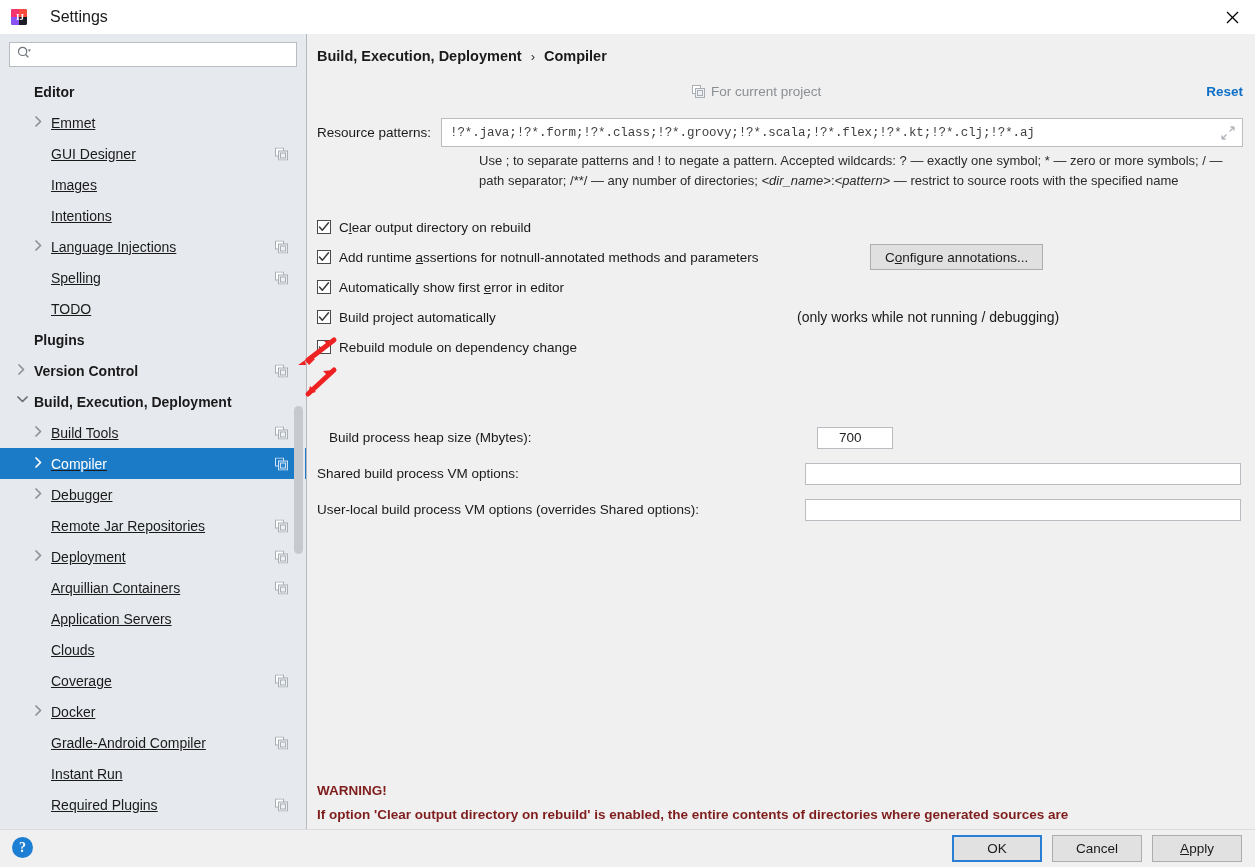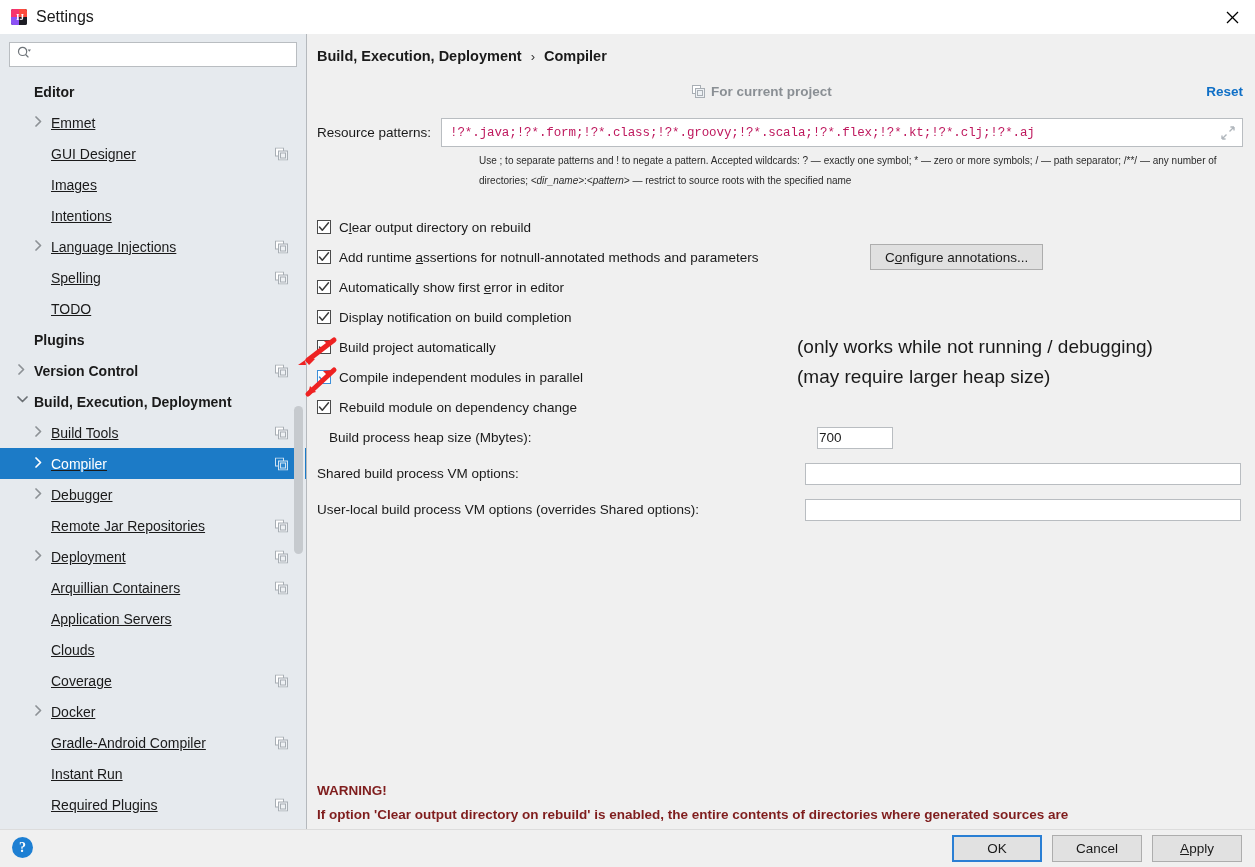--- a/index.html
+++ b/index.html
@@ -31,7 +31,7 @@
   }
   .titlebar .app-icon {
     width: 16px; height: 16px;
-    margin-left: 11px; margin-right: 9px;
+    margin-left: 11px; margin-right: 23px;
     position: relative;
     border-radius: 2px;
     overflow: hidden;

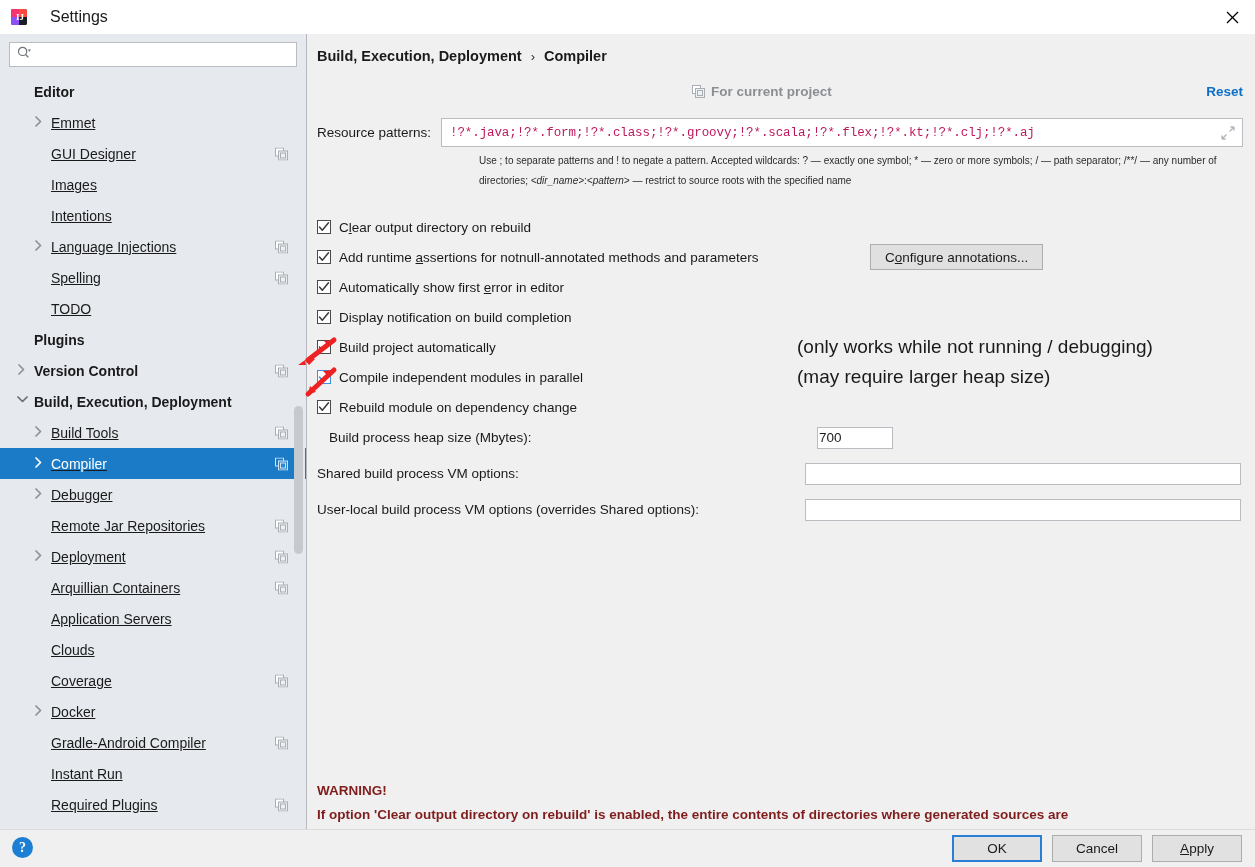--- a/index.html
+++ b/index.html
@@ -190,7 +190,6 @@
     align-items: center;
     color: #8a8f94;
     font-size: 13.5px;
-    font-weight: bold;
   }
   .scope-note .ic { margin-right: 6px; display:flex; }
   .reset-link {

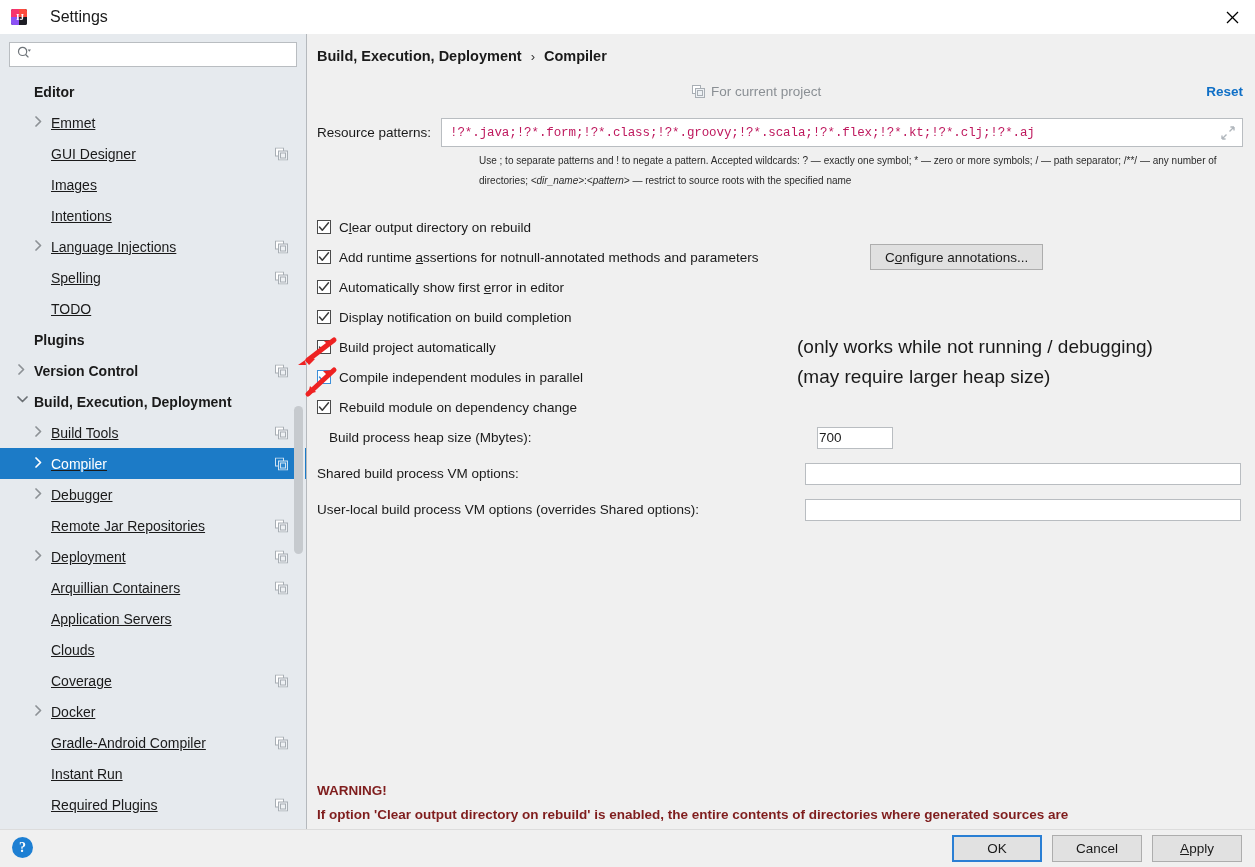--- a/index.html
+++ b/index.html
@@ -227,7 +227,7 @@
     background: transparent;
     font-family: "Liberation Mono", monospace;
     font-size: 12.5px;
-    color: #be185d;
+    color: #404040;
     letter-spacing: -0.1px;
   }
   .expand-ic {

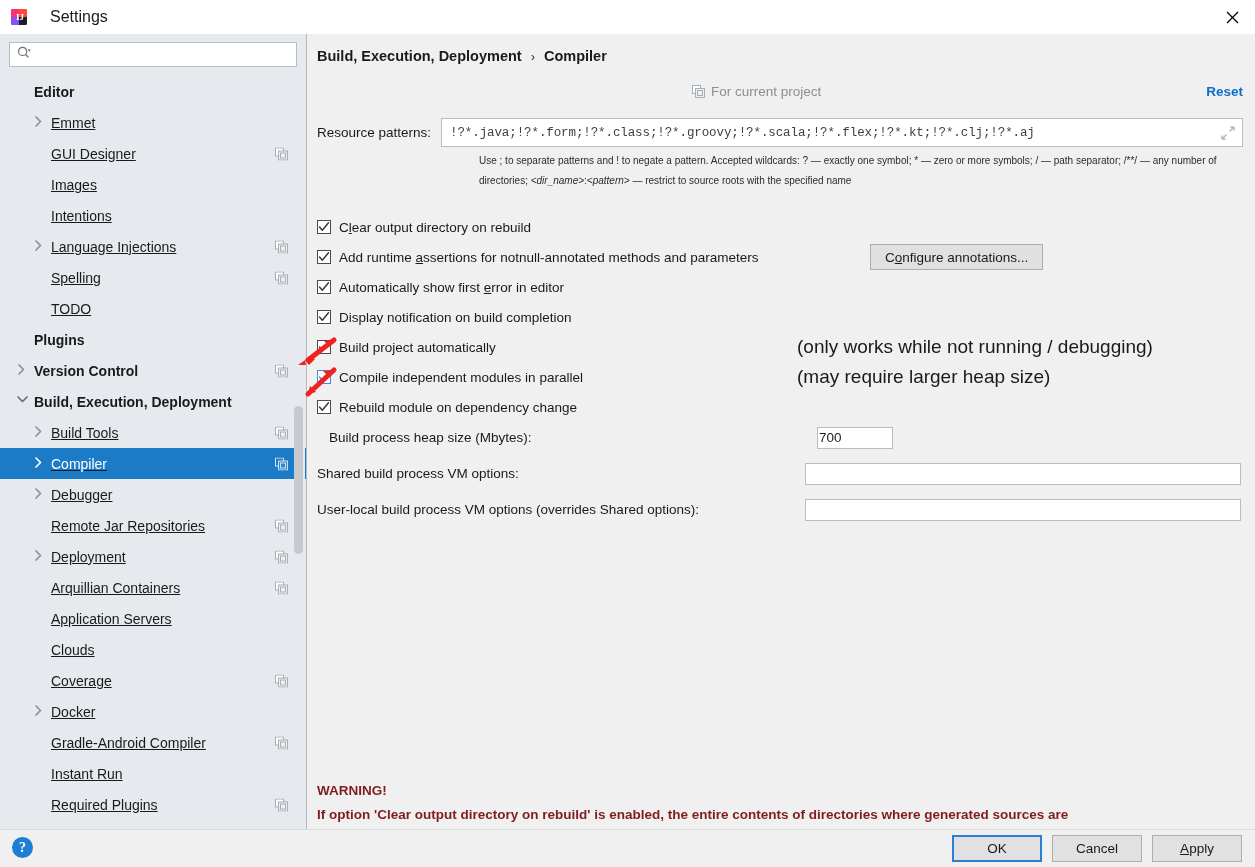--- a/index.html
+++ b/index.html
@@ -241,7 +241,7 @@
     position: absolute;
     left: 172px; top: 117px;
     right: 22px;
-    font-size: 10px;
+    font-size: 13px;
     line-height: 19.5px;
     color: #2b2b2b;
   }

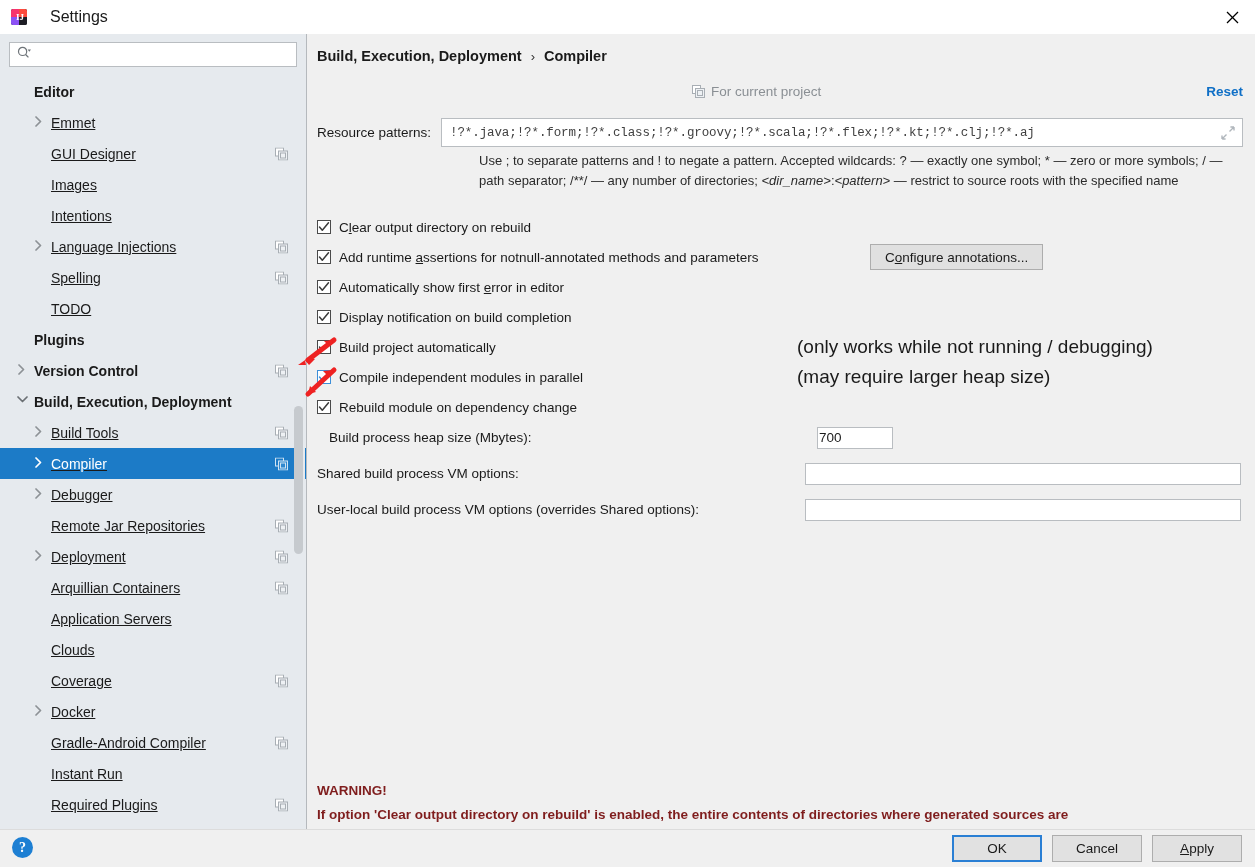--- a/index.html
+++ b/index.html
@@ -704,14 +704,6 @@
                 <path d="M1.5 6 L4.3 9.2 L10.5 1.8" stroke="#3a3a3a" stroke-width="1.5" fill="none" stroke-linecap="round" stroke-linejoin="round"></path>
               </svg>
             </span>
-            <span class="opt-label">Display notification on build completion</span>
-          </div>
-          <div class="opt-row">
-            <span class="cb">
-              <svg width="12" height="12" viewBox="0 0 12 12">
-                <path d="M1.5 6 L4.3 9.2 L10.5 1.8" stroke="#3a3a3a" stroke-width="1.5" fill="none" stroke-linecap="round" stroke-linejoin="round"></path>
-              </svg>
-            </span>
             <span class="opt-label">Build project automatically</span>
             <span class="side-note">(only works while not running / debugging)</span>
           </div>

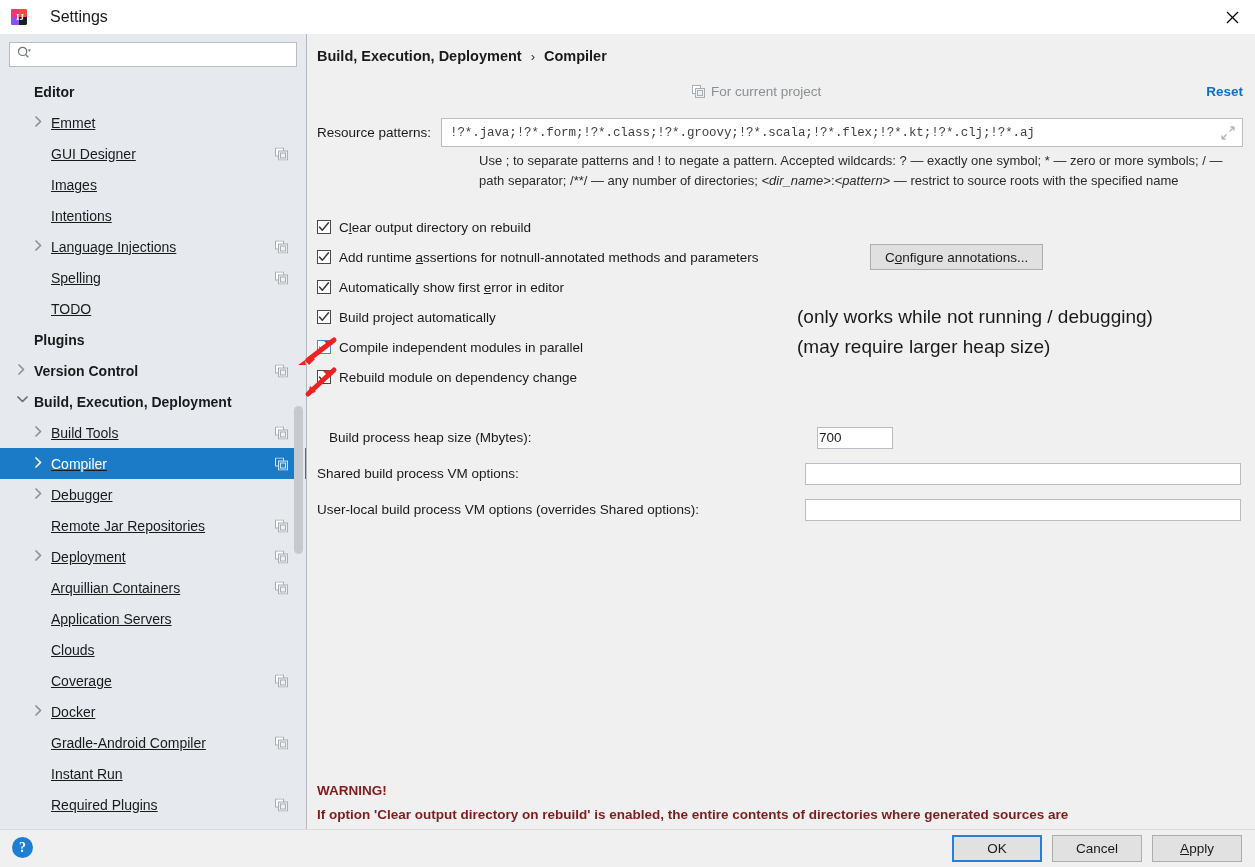--- a/index.html
+++ b/index.html
@@ -269,7 +269,7 @@
   .side-note {
     position: absolute;
     left: 480px;
-    font-size: 19px;
+    font-size: 14px;
     color: #1a1a1a;
     white-space: nowrap;
   }

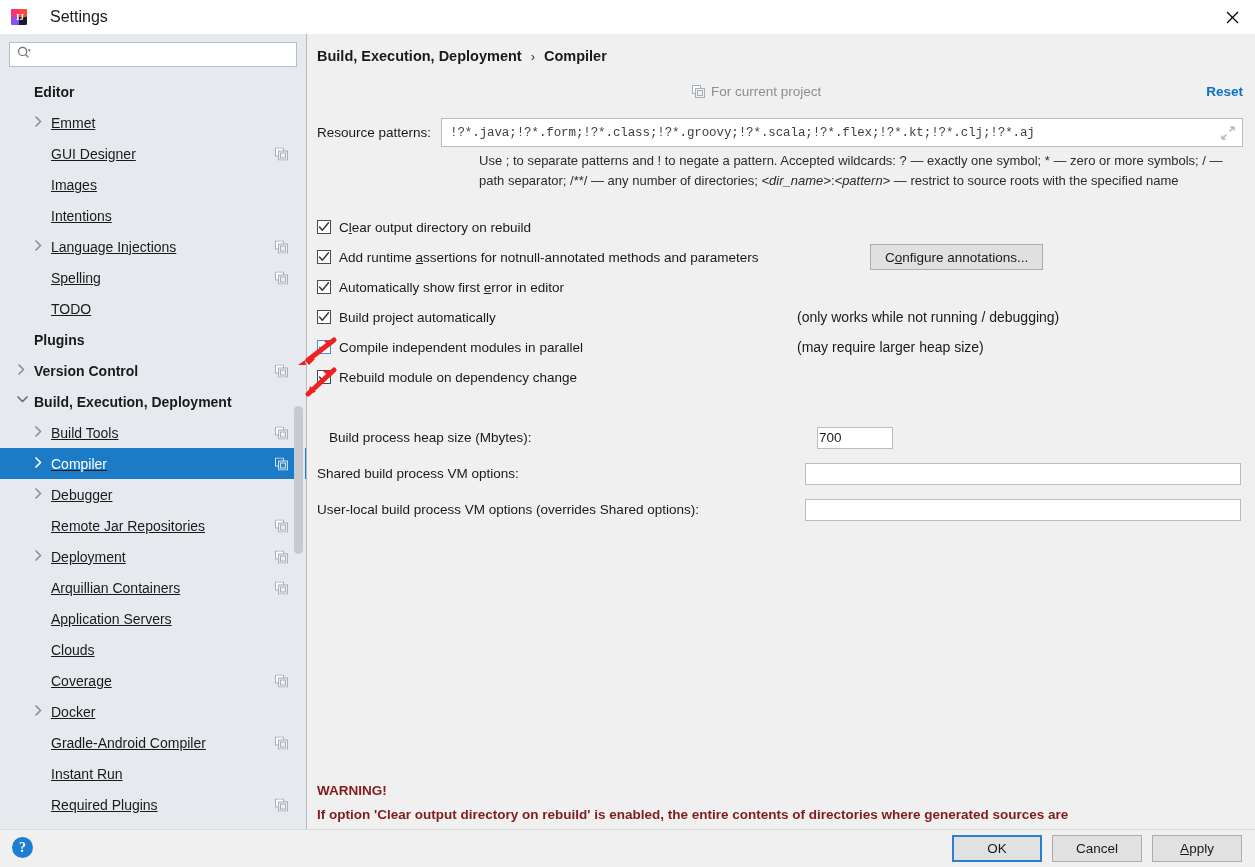--- a/index.html
+++ b/index.html
@@ -708,15 +708,6 @@
             <span class="side-note">(only works while not running / debugging)</span>
           </div>
           <div class="opt-row">
-            <span class="cb focused">
-              <svg width="12" height="12" viewBox="0 0 12 12">
-                <path d="M1.5 6 L4.3 9.2 L10.5 1.8" stroke="#3e8fd8" stroke-width="1.5" fill="none" stroke-linecap="round" stroke-linejoin="round"></path>
-              </svg>
-            </span>
-            <span class="opt-label">Compile independent modules in parallel</span>
-            <span class="side-note">(may require larger heap size)</span>
-          </div>
-          <div class="opt-row">
             <span class="cb">
               <svg width="12" height="12" viewBox="0 0 12 12">
                 <path d="M1.5 6 L4.3 9.2 L10.5 1.8" stroke="#3a3a3a" stroke-width="1.5" fill="none" stroke-linecap="round" stroke-linejoin="round"></path>

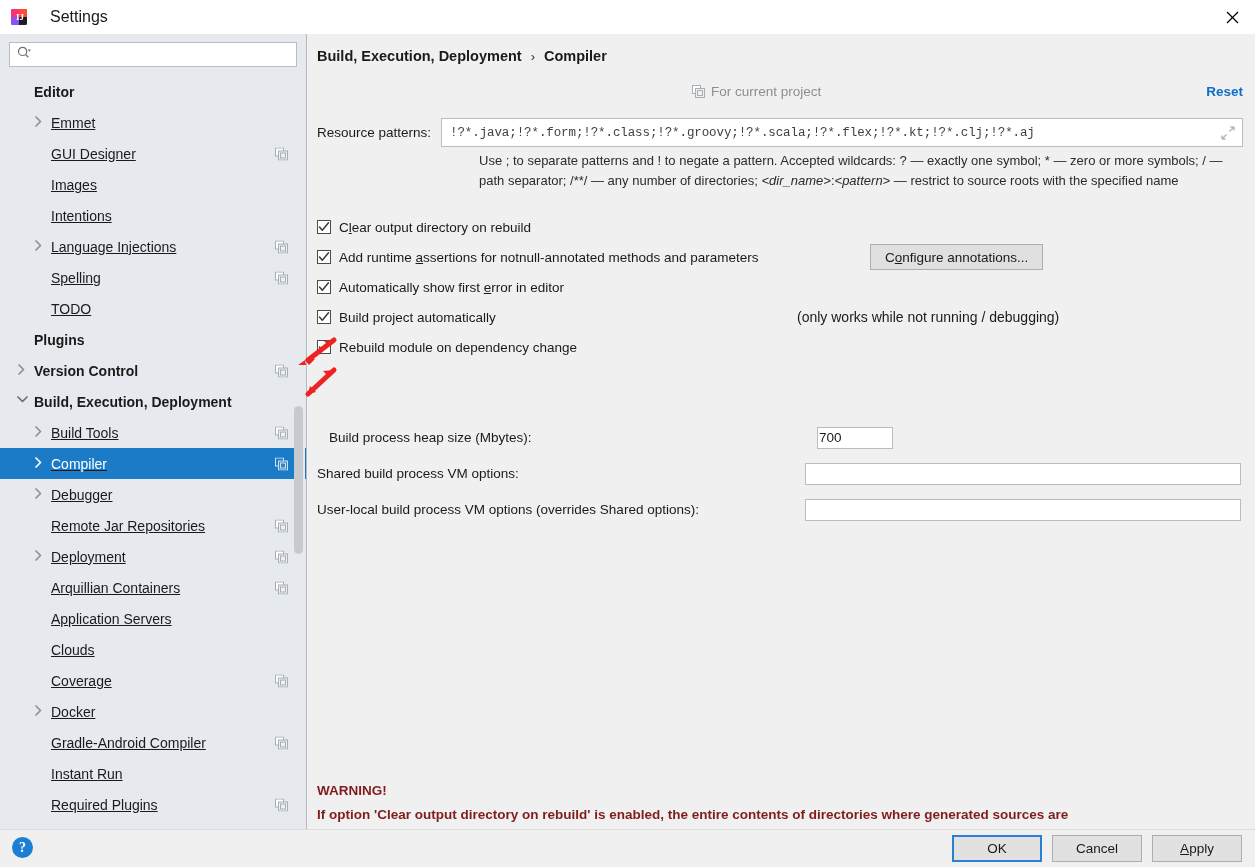--- a/index.html
+++ b/index.html
@@ -303,7 +303,7 @@
     font-family: "Liberation Sans", sans-serif;
     font-size: 13.5px;
     color: #1a1a1a;
-    padding: 0 1px;
+    padding: 0 21px;
     outline: none;
   }
   .txt.heap { position: absolute; left: 488px; width: 76px; }

